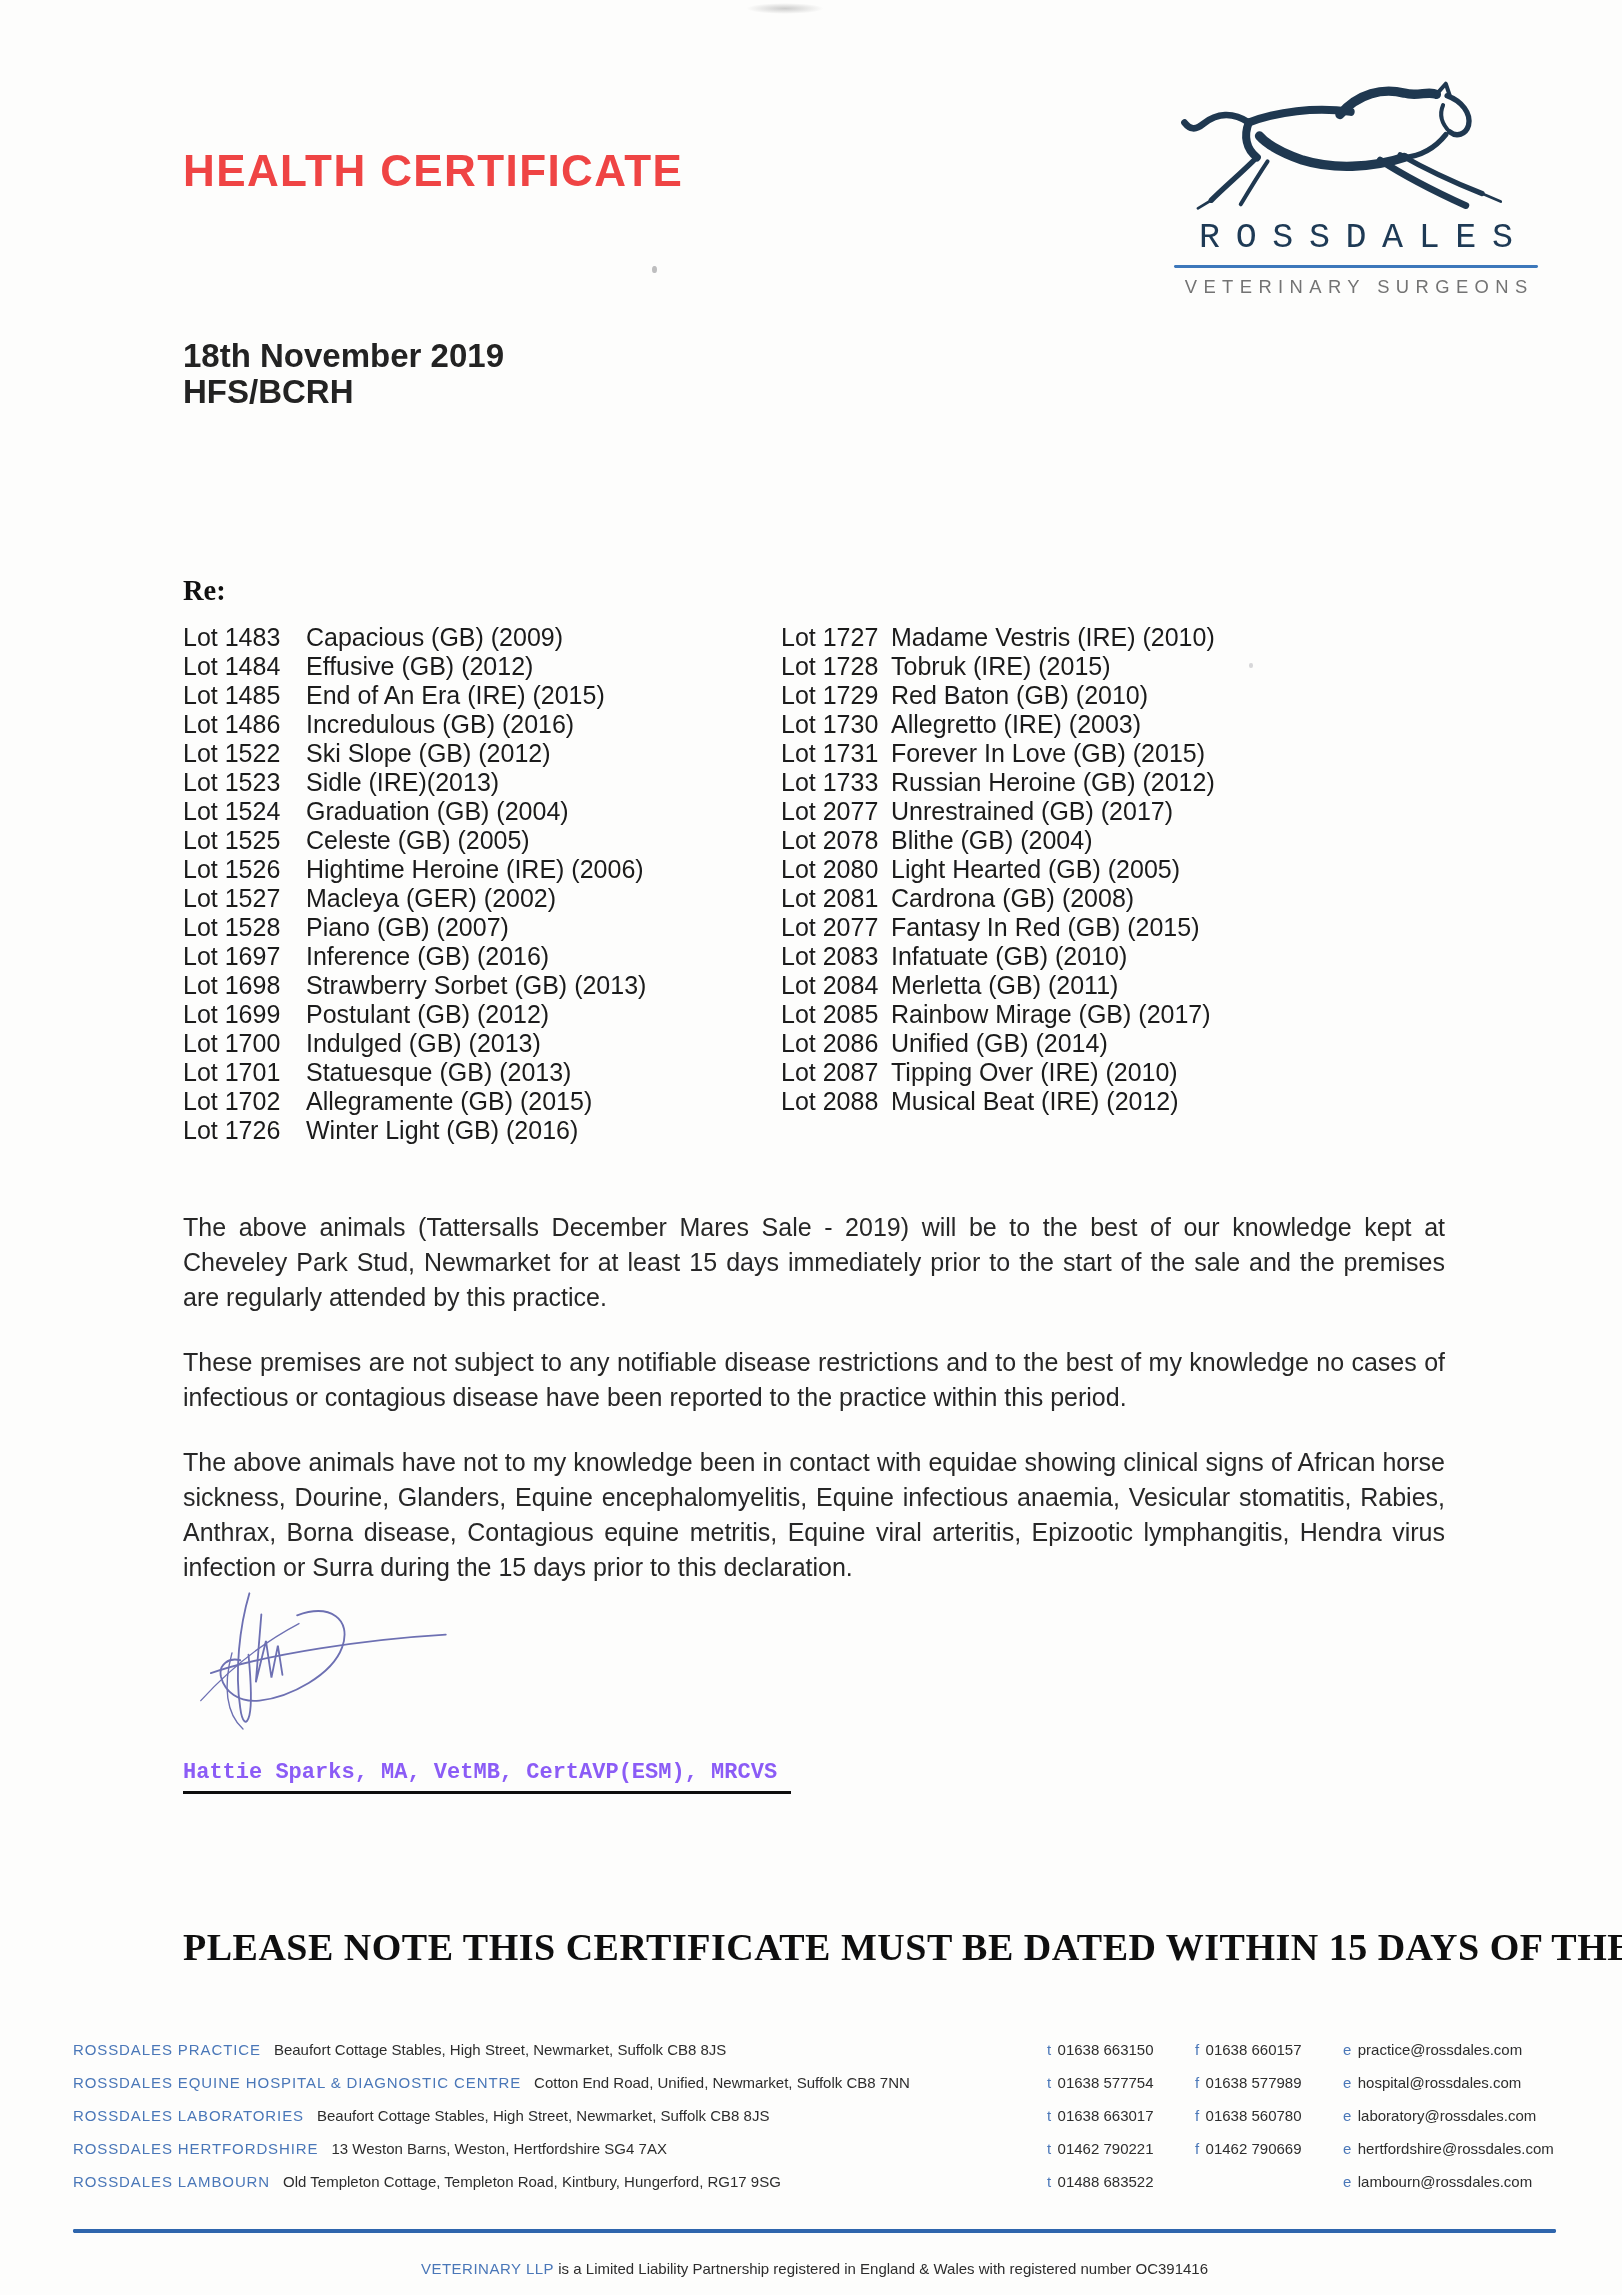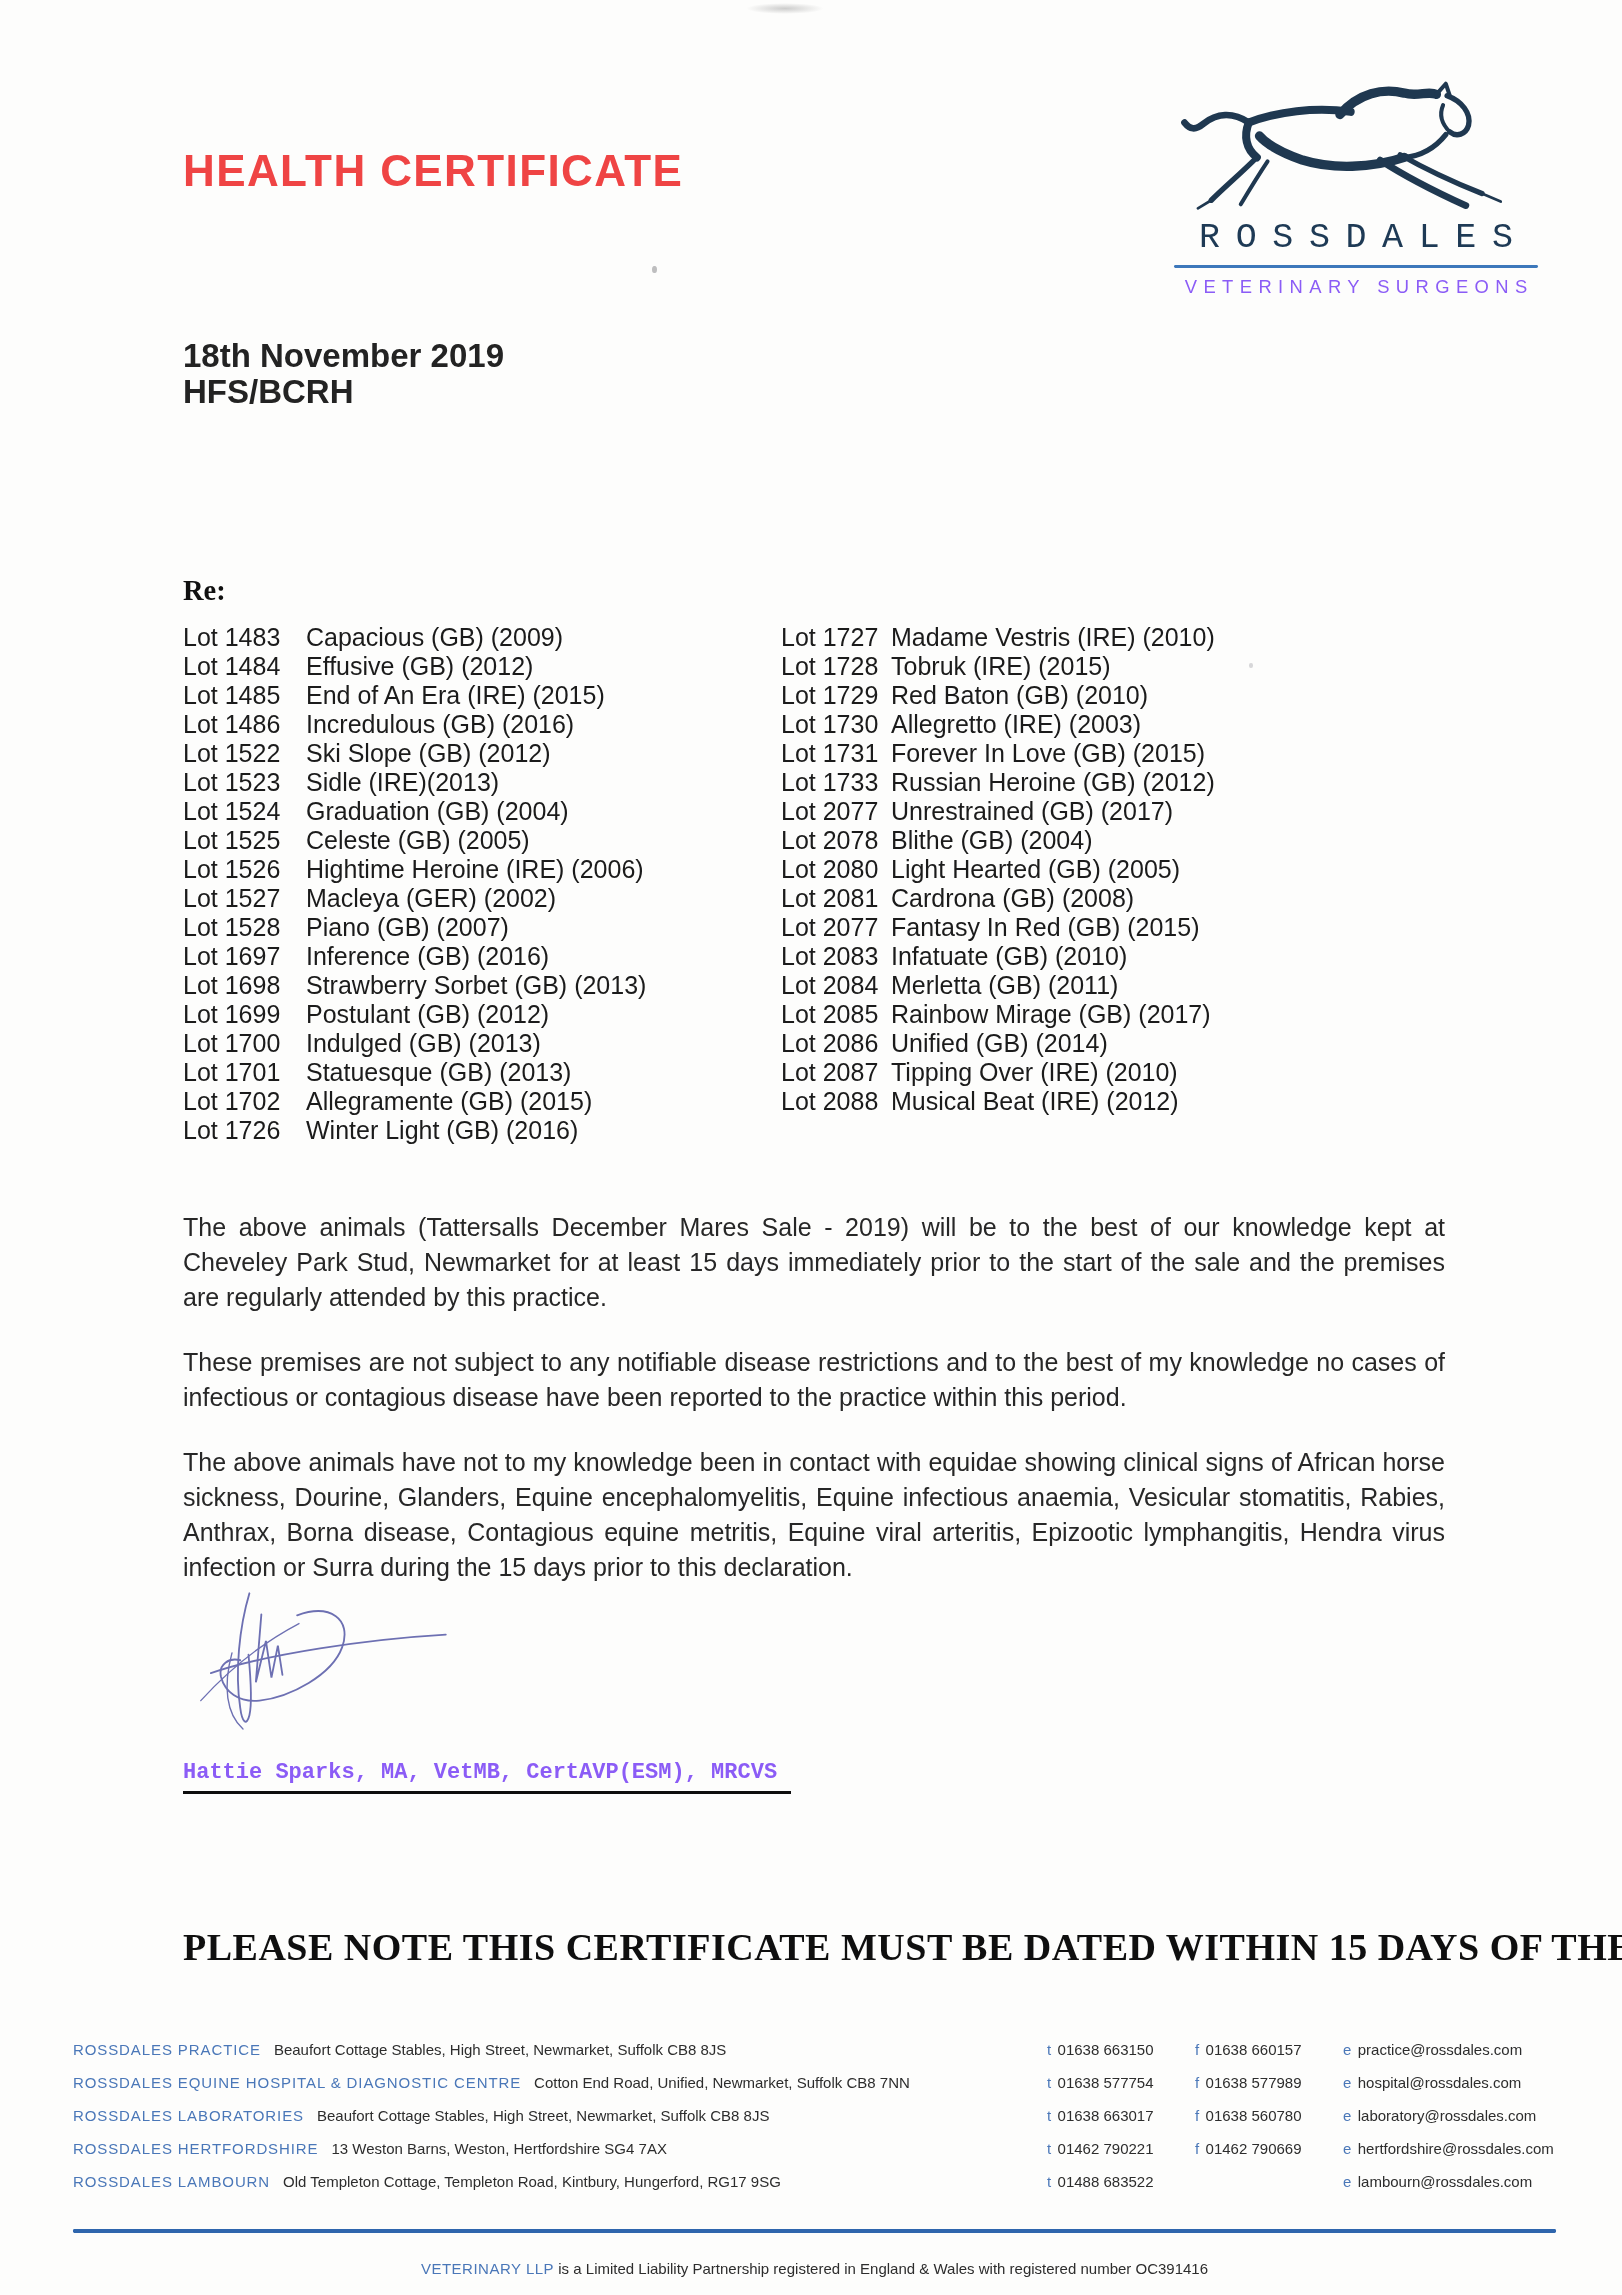--- a/index.html
+++ b/index.html
@@ -19,7 +19,7 @@
   .logo-name{font-family:Liberation Mono, monospace;font-size:35px;letter-spacing:15.6px;margin-right:-15.6px;
         color:#1e3a55;margin-top:2.8px;white-space:nowrap;}
   .logo-divider{height:2.8px;background:#2d6cb5;margin:7.3px 3.7px 8.3px 3.7px;border-radius:1.4px;opacity:.92;}
-  .logo-tagline{font-size:18.4px;letter-spacing:6.4px;margin-right:-6.4px;color:#8b5cf6;white-space:nowrap;}
+  .logo-tagline{font-size:18.4px;letter-spacing:6.4px;margin-right:-6.4px;color:#737373;white-space:nowrap;}
 
   .dateblock{position:absolute;left:183px;top:338px;font-size:33px;line-height:36px;color:#232323;font-weight:bold;}
 

